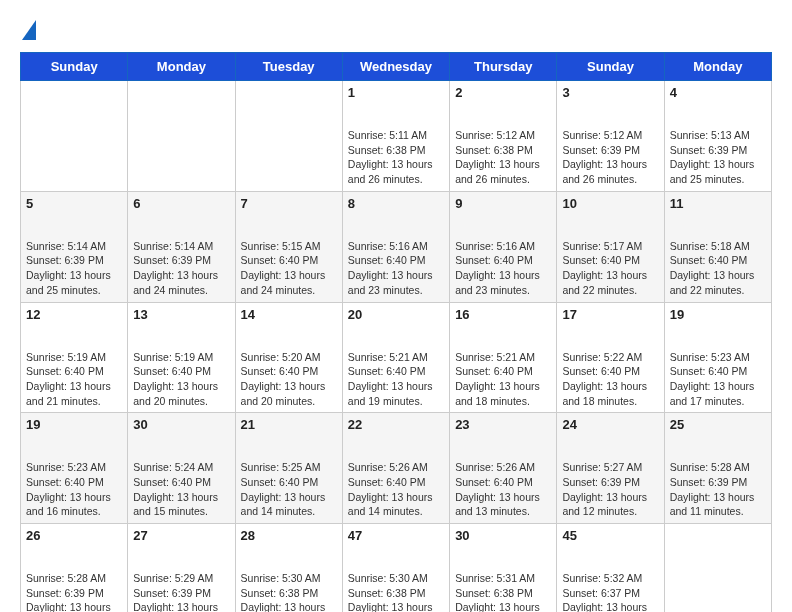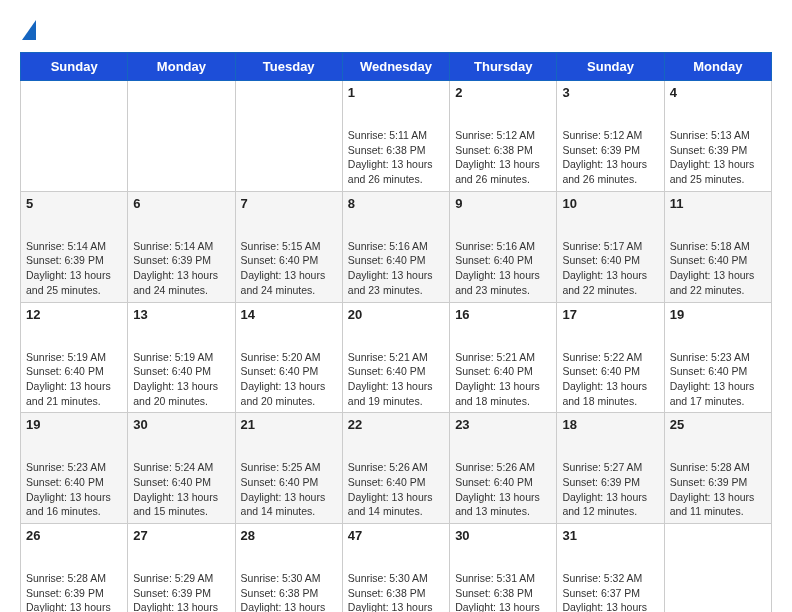--- a/index.html
+++ b/index.html
@@ -201,7 +201,7 @@
           <div class="day-info">Sunrise: 5:26 AM<br>Sunset: 6:40 PM<br>Daylight: 13 hours<br>and 13 minutes.</div>
         </td>
         <td>
-          <span class="day-num">18</span>
+          <span class="day-num">24</span>
           <div class="day-info">Sunrise: 5:27 AM<br>Sunset: 6:39 PM<br>Daylight: 13 hours<br>and 12 minutes.</div>
         </td>
         <td>

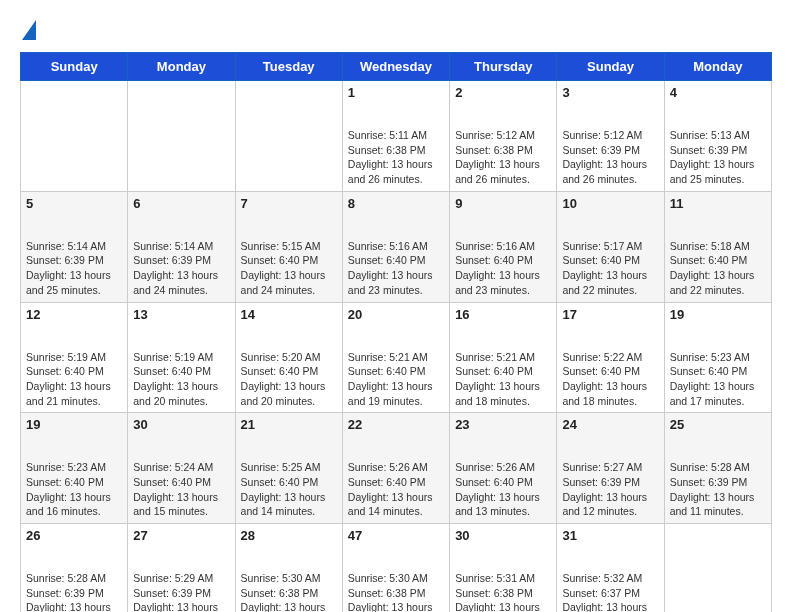--- a/index.html
+++ b/index.html
@@ -231,7 +231,7 @@
           <div class="day-info">Sunrise: 5:31 AM<br>Sunset: 6:38 PM<br>Daylight: 13 hours<br>and 6 minutes.</div>
         </td>
         <td>
-          <span class="day-num">31</span>
+          <span class="day-num">45</span>
           <div class="day-info">Sunrise: 5:32 AM<br>Sunset: 6:37 PM<br>Daylight: 13 hours<br>and 5 minutes.</div>
         </td>
         <td class="empty-cell"></td>

